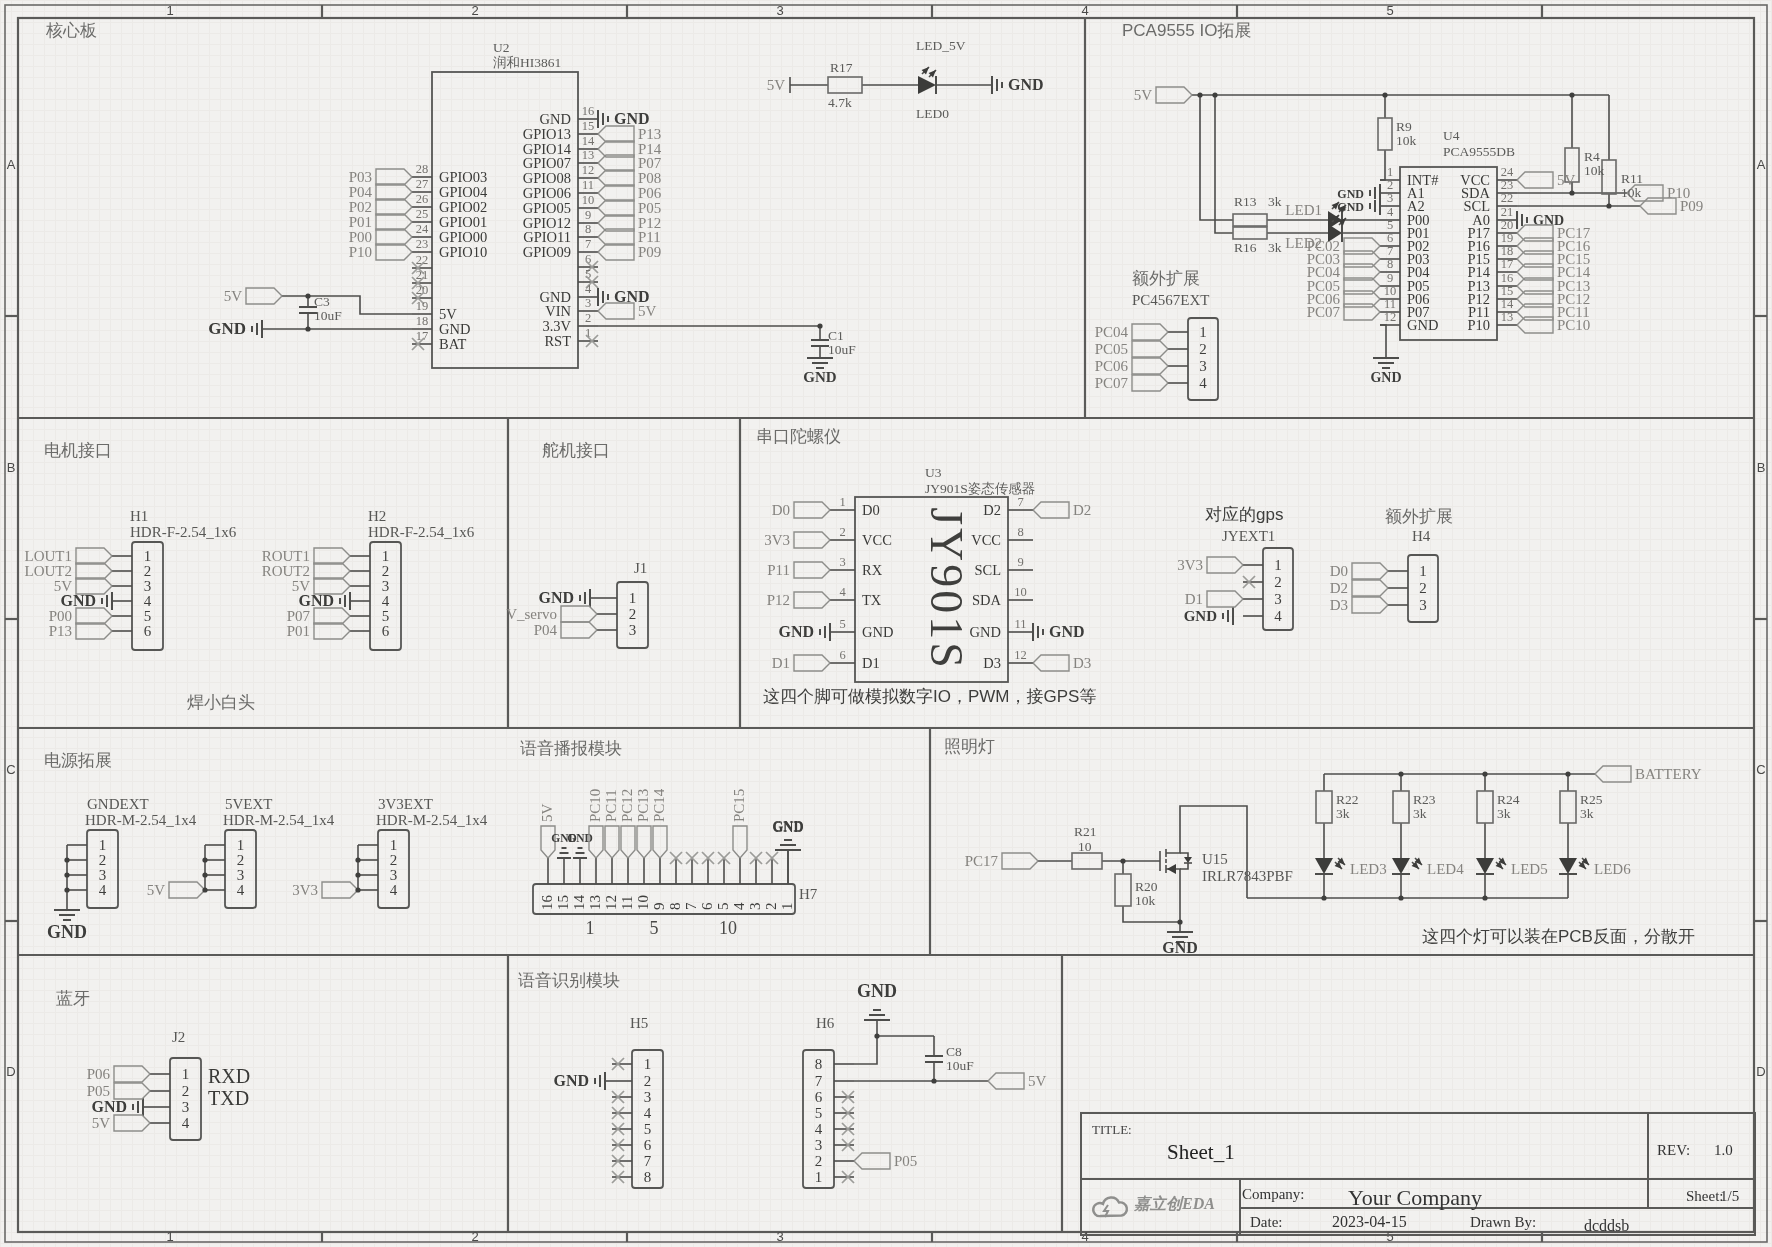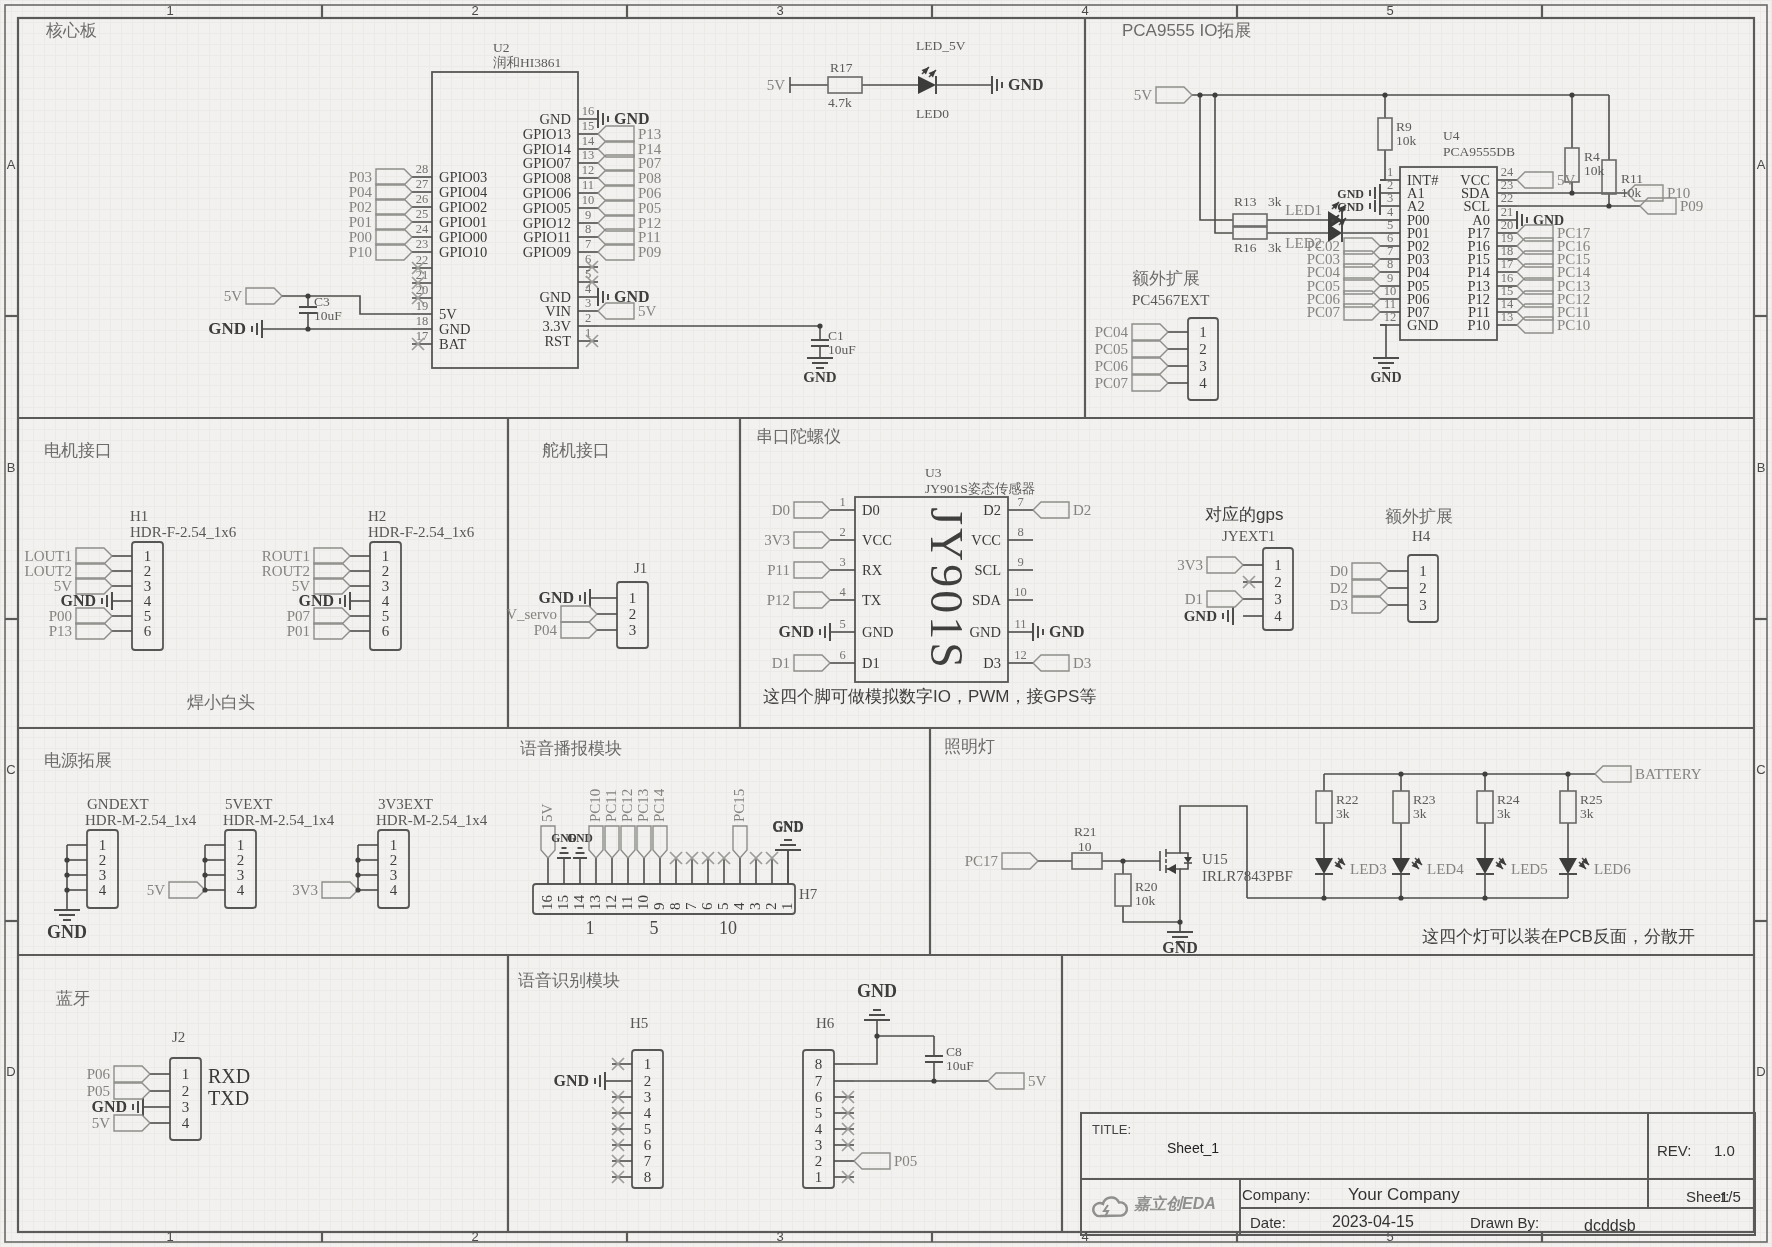--- a/index.html
+++ b/index.html
@@ -35,7 +35,7 @@
   .big{font-size:46px;fill:#3f3f3d;letter-spacing:3px;}
   .mark{font-size:18px;fill:#4a4a48;}
   .frame-t{font-family:"Liberation Sans",sans-serif;font-size:13px;fill:#4a4a48;}
-  .tb{position:absolute;left:1080px;top:1112px;width:672px;height:120px;border:2px solid #5a5a58;font-family:Liberation Sans, sans-serif;color:#333;}
+  .tb{position:absolute;left:1080px;top:1112px;width:672px;height:120px;border:2px solid #5a5a58;font-family:Liberation Serif, serif;color:#333;}
   .tb span{position:absolute;white-space:nowrap;font-size:15px;}
   .tb .hl{position:absolute;left:0;right:0;top:64px;border-top:2px solid #5a5a58;}
   .tb .hl2{position:absolute;left:157px;right:0;top:93px;border-top:2px solid #5a5a58;}

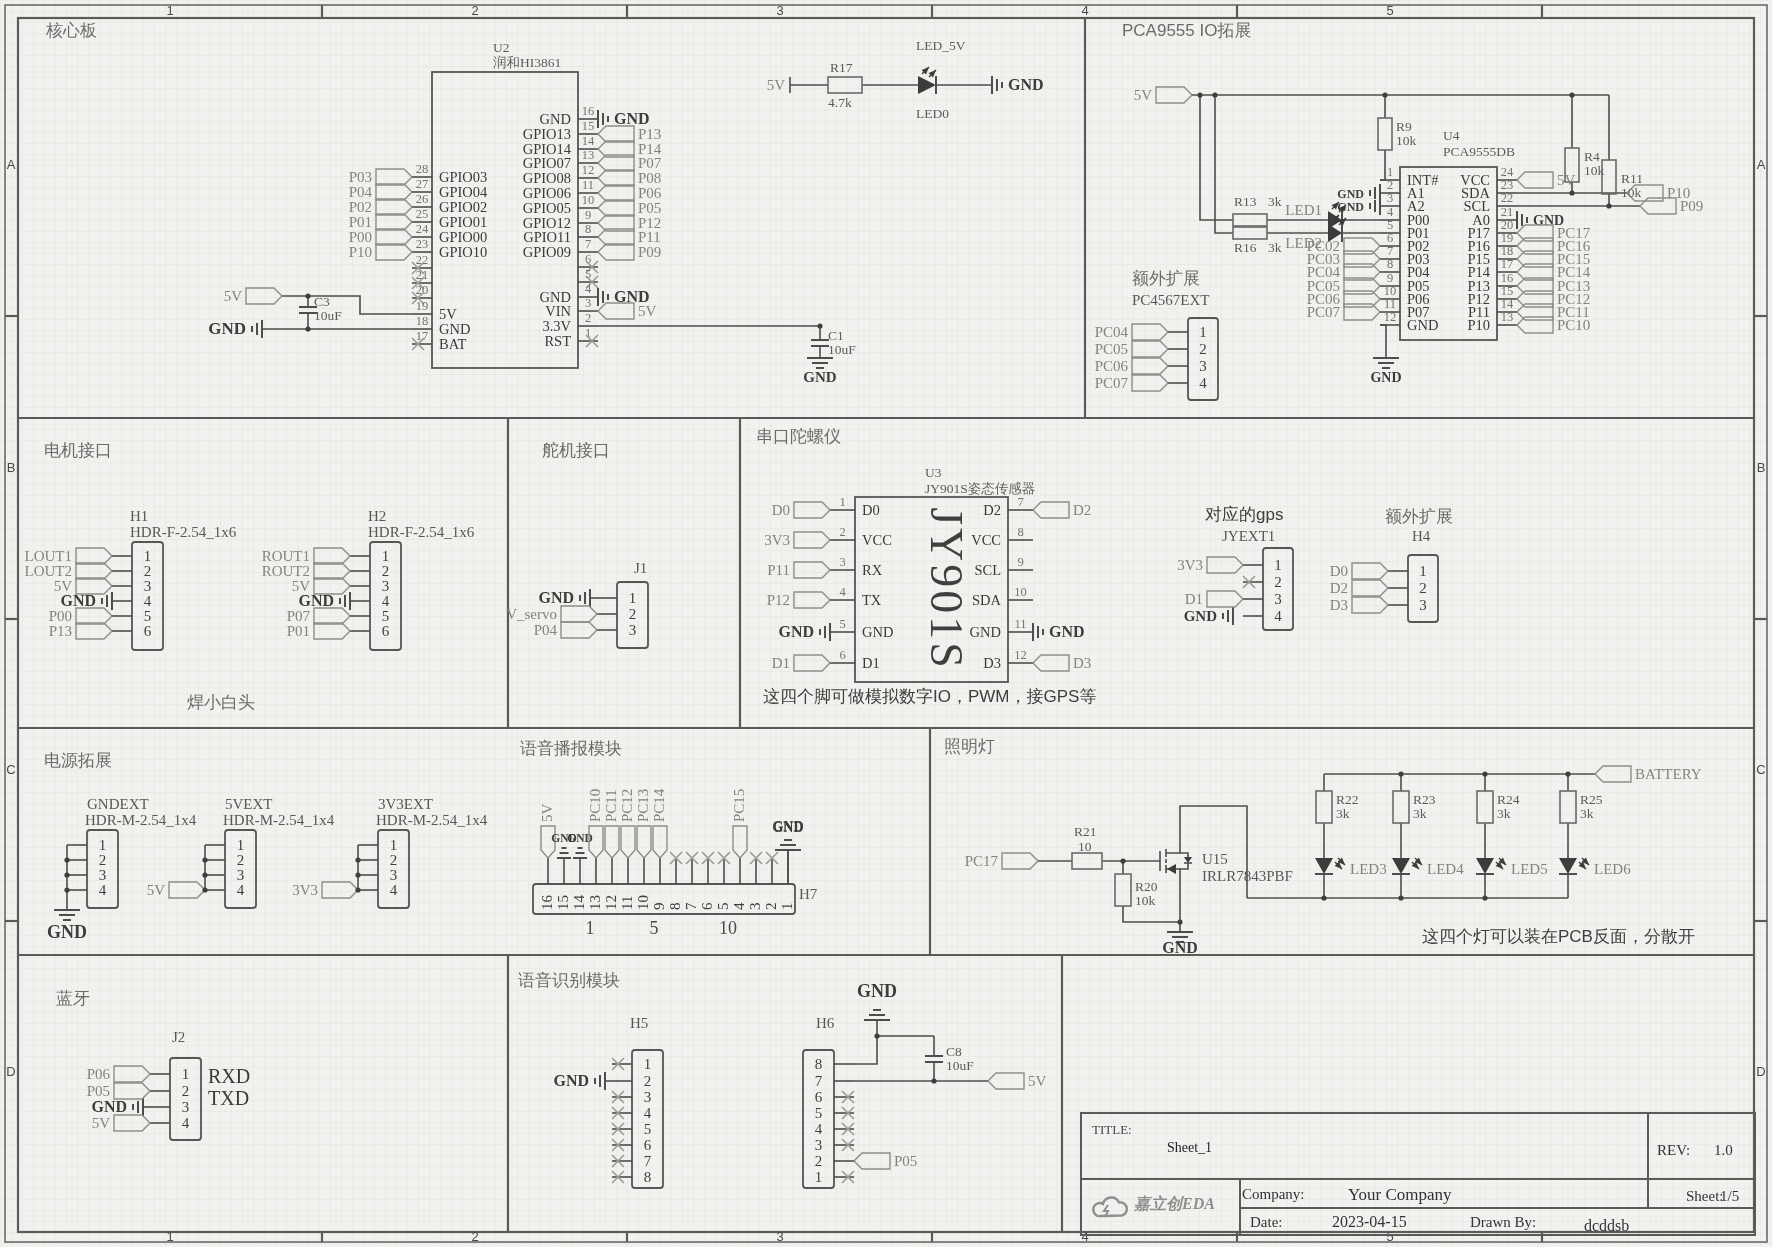--- a/index.html
+++ b/index.html
@@ -41,7 +41,7 @@
   .tb .hl2{position:absolute;left:157px;right:0;top:93px;border-top:2px solid #5a5a58;}
   .tb .vl{position:absolute;left:565px;top:0;height:93px;border-left:2px solid #5a5a58;}
   .tb .vl2{position:absolute;left:157px;top:64px;height:56px;border-left:2px solid #5a5a58;}
-  .tb .t-title{font-size:14px;color:#222;text-align:right;}
+  .tb .t-title{font-size:21px;color:#222;text-align:right;}
   .tb .t-sm{font-size:13px;color:#444;}
   .tb .t-logo{font-size:16px;font-weight:bold;font-style:italic;color:#8f8f8d;}
 </style>

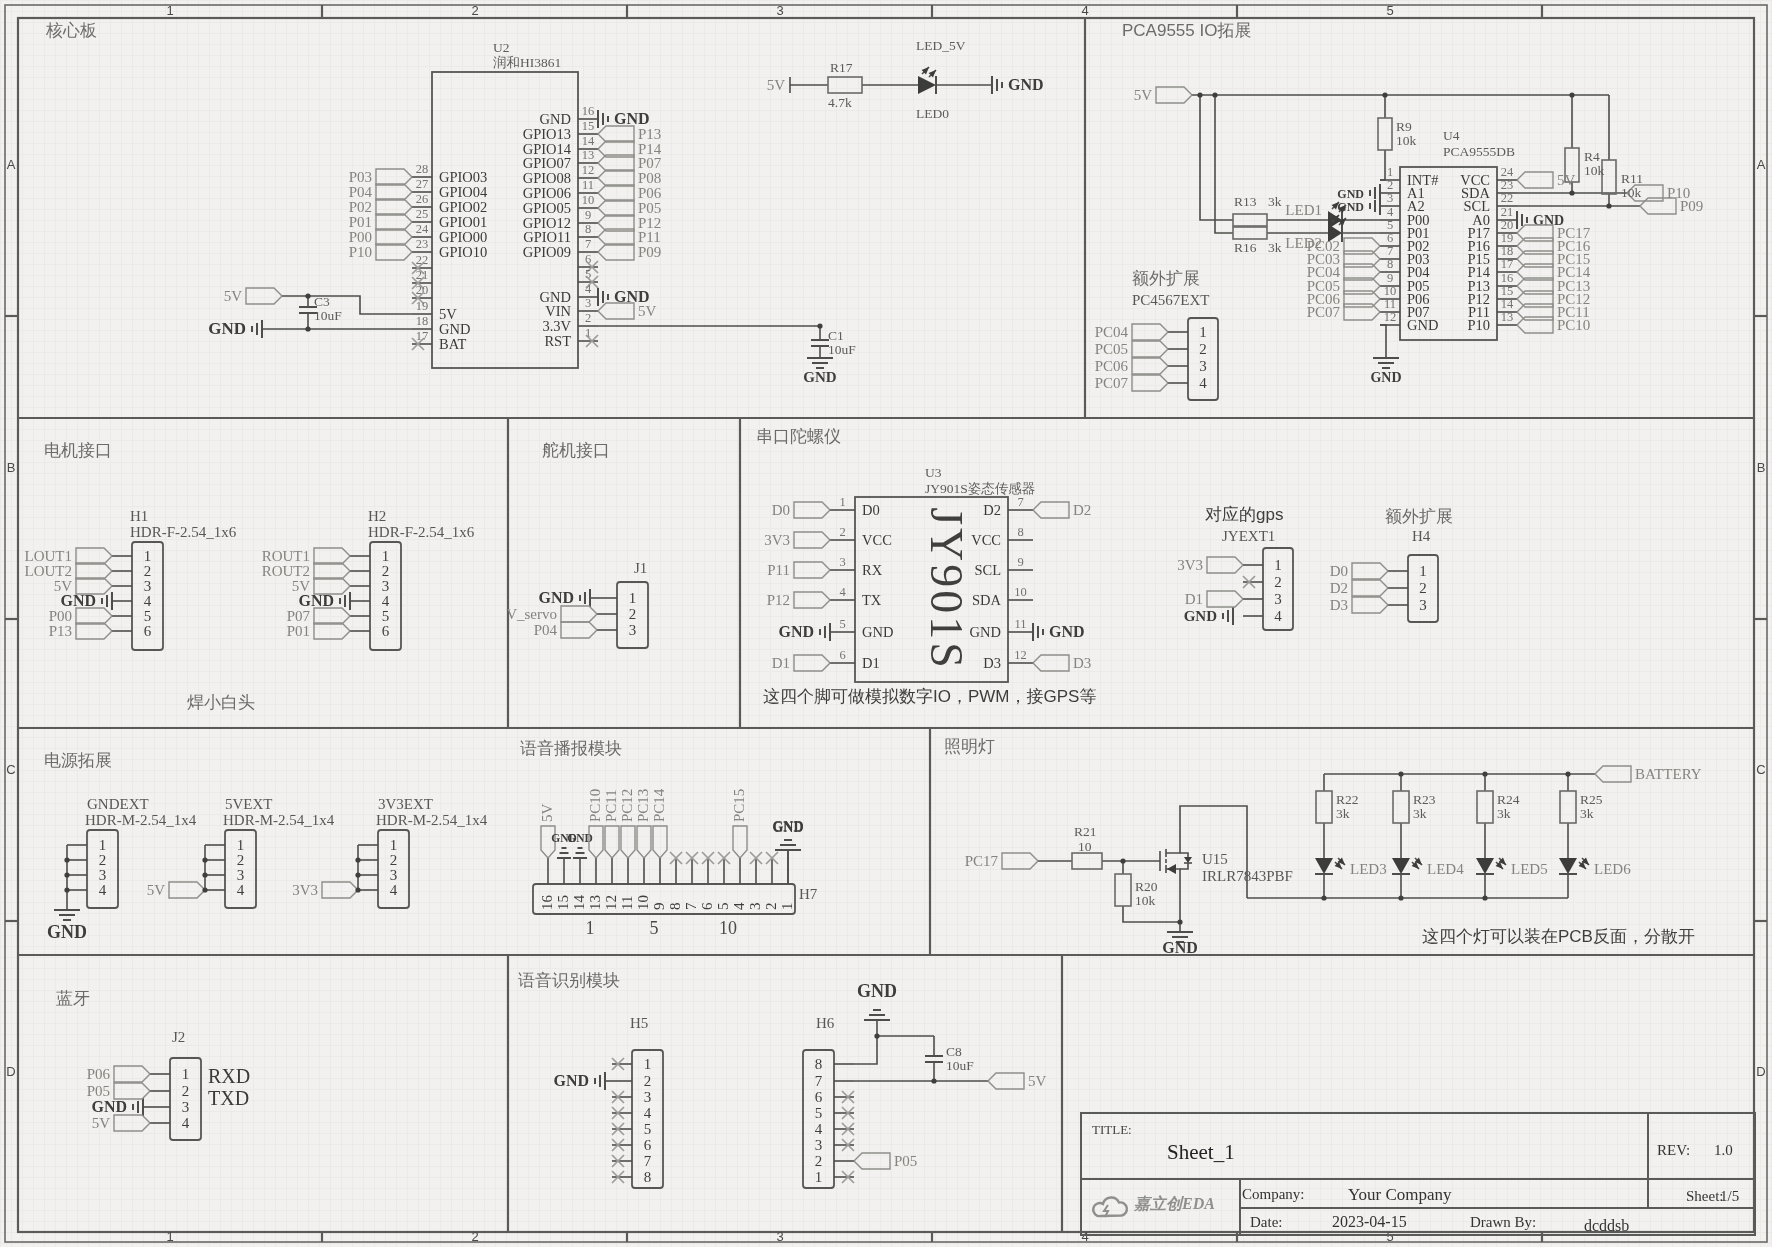--- a/index.html
+++ b/index.html
@@ -1100,7 +1100,7 @@
     <span style="left:575px;top:28px">REV:</span>
     <span style="left:632px;top:28px">1.0</span>
     <span style="left:160px;top:72px">Company:</span>
-    <span style="left:266px;top:71px;font-size:17px">Your Company</span>
+    <span style="left:266px;top:71px;font-size:22px">Your Company</span>
     <span style="left:604px;top:74px">Sheet:</span>
     <span style="left:638px;top:74px">1/5</span>
     <span style="left:168px;top:100px">Date:</span>

